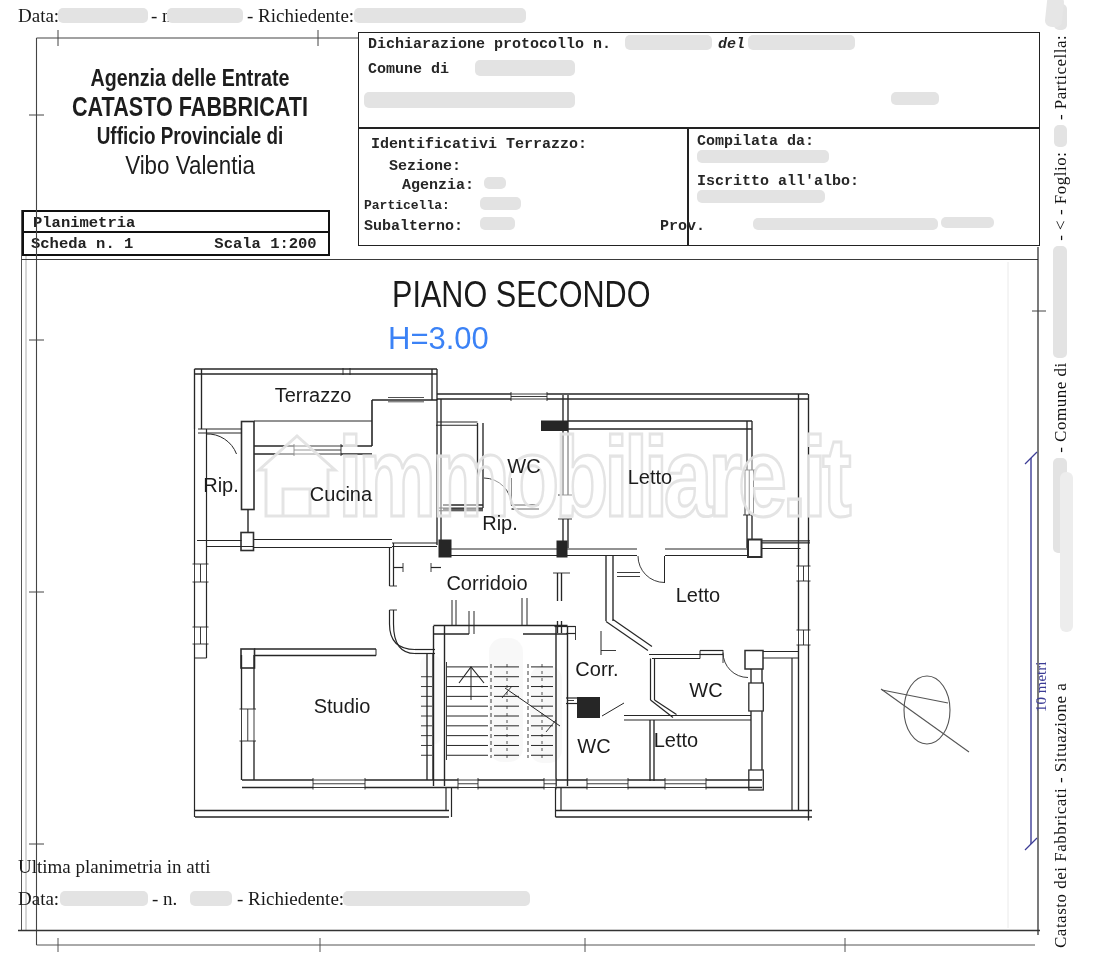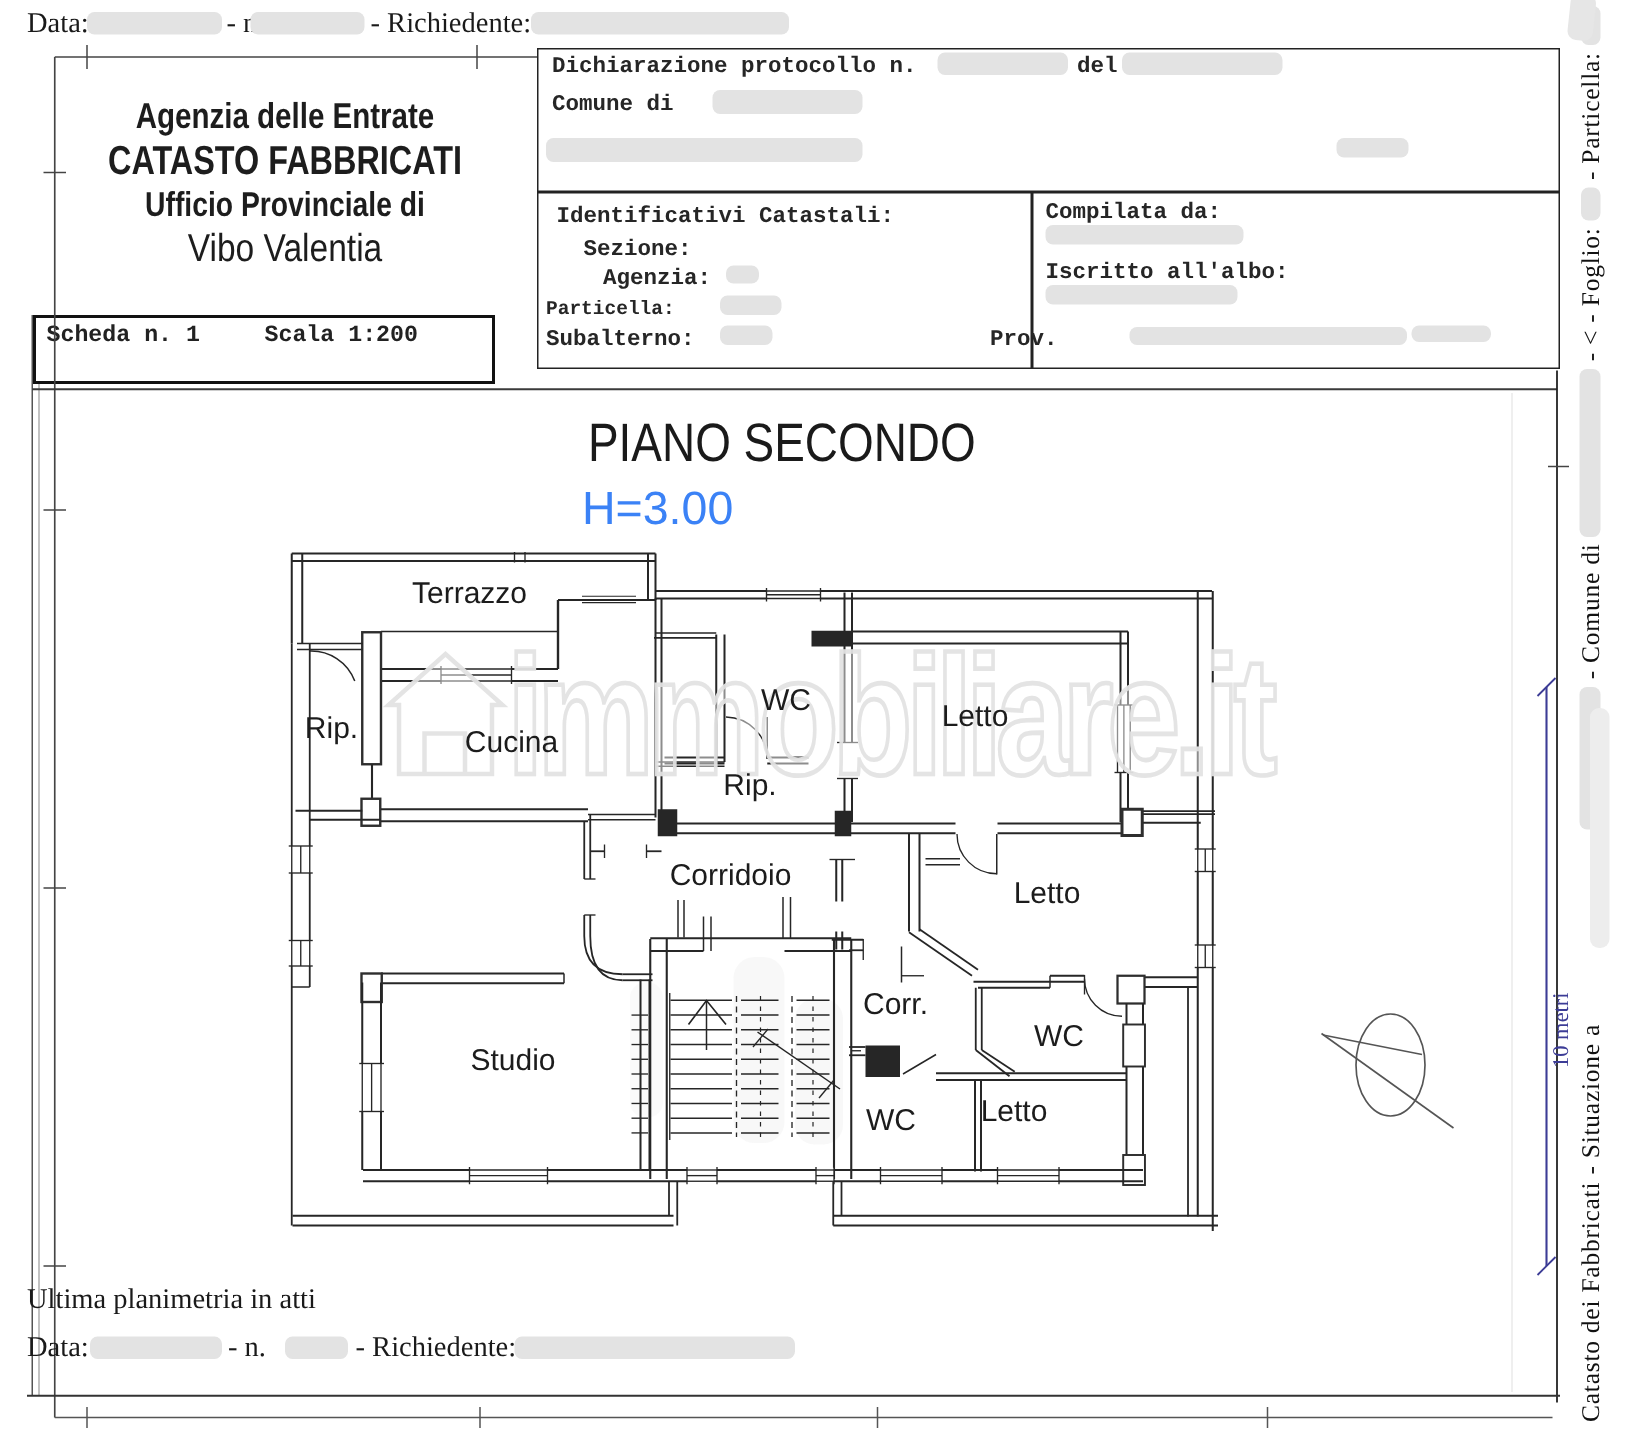--- a/index.html
+++ b/index.html
@@ -21,7 +21,7 @@
     <div style="position:absolute;left:687px;top:128px;width:1.5px;height:118px;background:#222;"></div>
     <div style="position:absolute;left:368px;top:36px;font-family:'Liberation Mono',monospace;font-size:15px;font-weight:bold;white-space:nowrap;color:#262626;">Dichiarazione protocollo n.</div>
     <div style="position:absolute;left:625px;top:35px;width:87px;height:15px;background:#e3e3e3;border-radius:5px"></div>
-    <div style="position:absolute;left:718px;top:36px;font-family:'Liberation Mono',monospace;font-size:15px;font-weight:bold;white-space:nowrap;color:#262626;">del</div>
+    <div style="position:absolute;left:718px;top:36px;font-family:'Liberation Mono',monospace;font-size:15px;font-weight:bold;white-space:nowrap;color:#262626;font-style:italic;">del</div>
     <div style="position:absolute;left:748px;top:35px;width:107px;height:15px;background:#e3e3e3;border-radius:5px"></div>
     <div style="position:absolute;left:368px;top:61px;font-family:'Liberation Mono',monospace;font-size:15px;font-weight:bold;white-space:nowrap;color:#262626;">Comune di</div>
     <div style="position:absolute;left:475px;top:60px;width:100px;height:16px;background:#e3e3e3;border-radius:5px"></div>

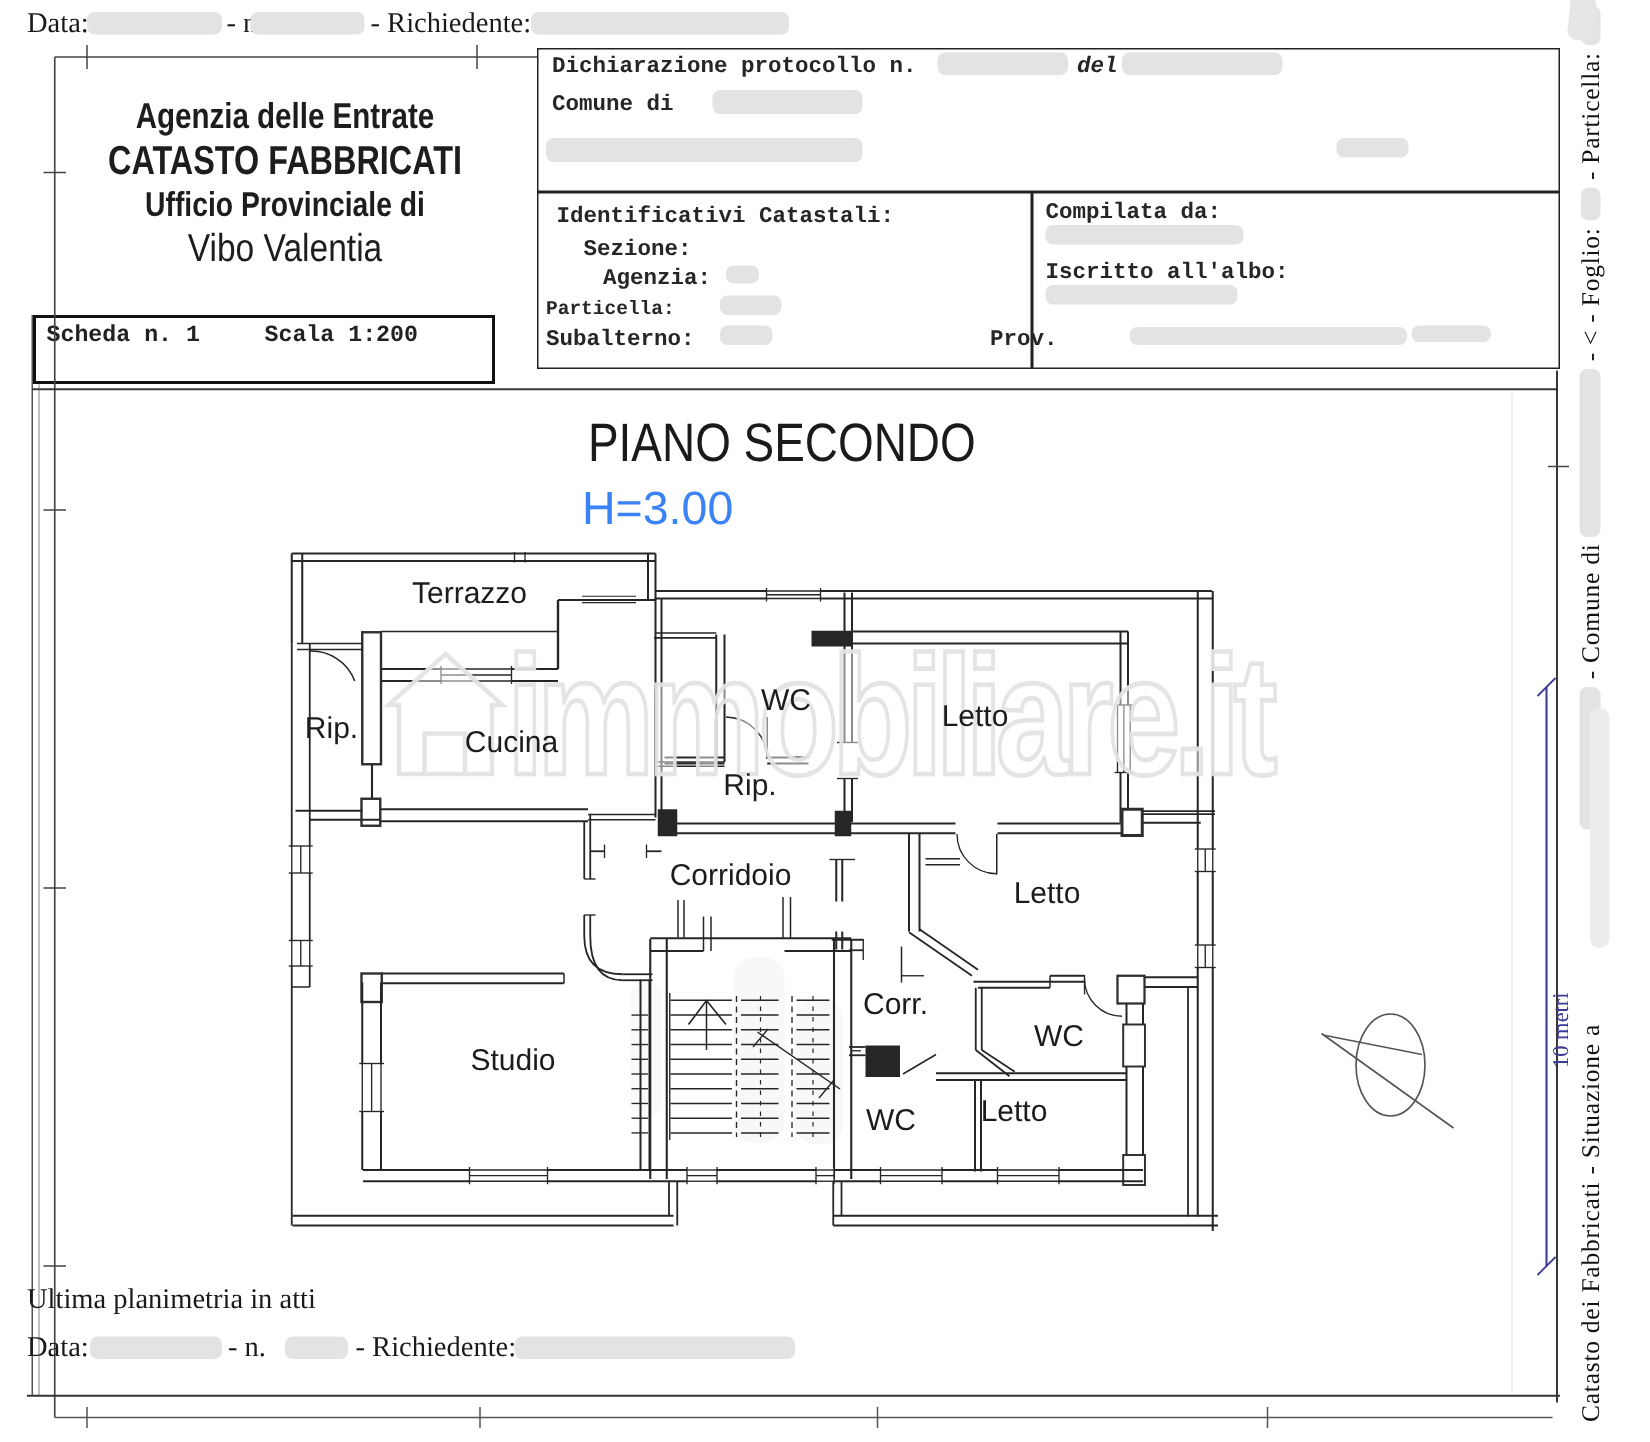--- a/index.html
+++ b/index.html
@@ -27,7 +27,7 @@
     <div style="position:absolute;left:475px;top:60px;width:100px;height:16px;background:#e3e3e3;border-radius:5px"></div>
     <div style="position:absolute;left:364px;top:92px;width:211px;height:16px;background:#e3e3e3;border-radius:5px"></div>
     <div style="position:absolute;left:891px;top:92px;width:48px;height:13px;background:#e3e3e3;border-radius:5px"></div>
-    <div style="position:absolute;left:371px;top:136px;font-family:'Liberation Mono',monospace;font-size:15px;font-weight:bold;white-space:nowrap;color:#262626;">Identificativi Catastali:</div>
+    <div style="position:absolute;left:371px;top:136px;font-family:'Liberation Mono',monospace;font-size:15px;font-weight:bold;white-space:nowrap;color:#262626;">Identificativi Terrazzo:</div>
     <div style="position:absolute;left:389px;top:158px;font-family:'Liberation Mono',monospace;font-size:15px;font-weight:bold;white-space:nowrap;color:#262626;">Sezione:</div>
     <div style="position:absolute;left:402px;top:177px;font-family:'Liberation Mono',monospace;font-size:15px;font-weight:bold;white-space:nowrap;color:#262626;">Agenzia:</div>
     <div style="position:absolute;left:484px;top:177px;width:22px;height:12px;background:#e3e3e3;border-radius:5px"></div>

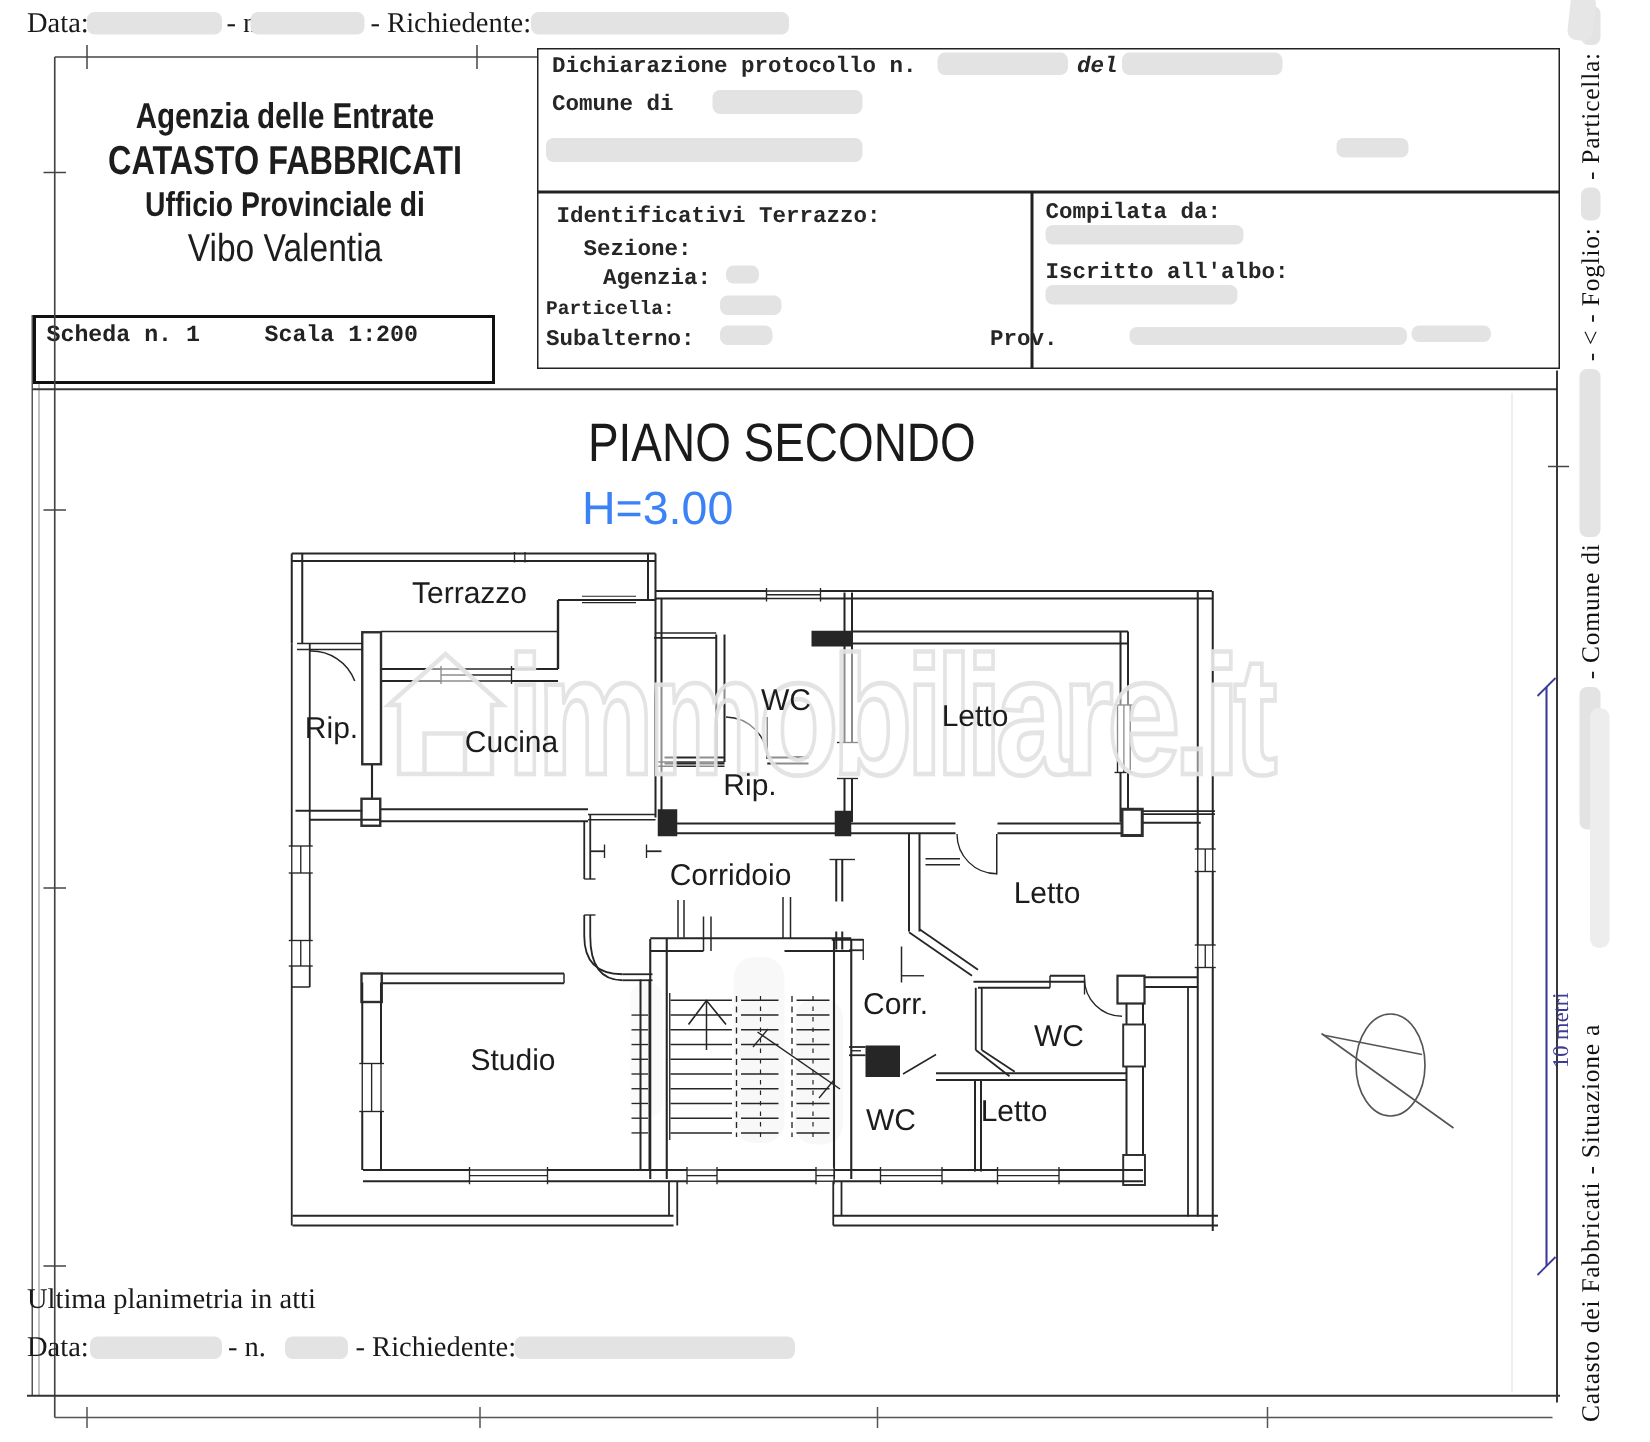--- a/index.html
+++ b/index.html
@@ -14,6 +14,7 @@
       <div style="font-size:26px;margin-top:0px;font-weight:500;transform:scaleX(0.86);">Vibo Valentia</div>
     </div>
     <div style="position:absolute;left:22px;top:210px;width:308px;height:46px;border:2.5px solid #111;background:#fff;">
+      <div style="font-family:'Liberation Mono',monospace;font-size:15.5px;font-weight:bold;color:#222;padding:2px 0 0 9px;height:21px;border-bottom:2px solid #111;">Planimetria</div>
       <div style="font-family:'Liberation Mono',monospace;font-size:15.5px;font-weight:bold;color:#222;padding:2px 0 0 7px;">Scheda n. 1<span style="margin-left:43px;">Scala 1:200</span></div>
     </div>
     <div style="position:absolute;left:358px;top:32px;width:682px;height:214px;border:1.5px solid #222;background:#fff;"></div>

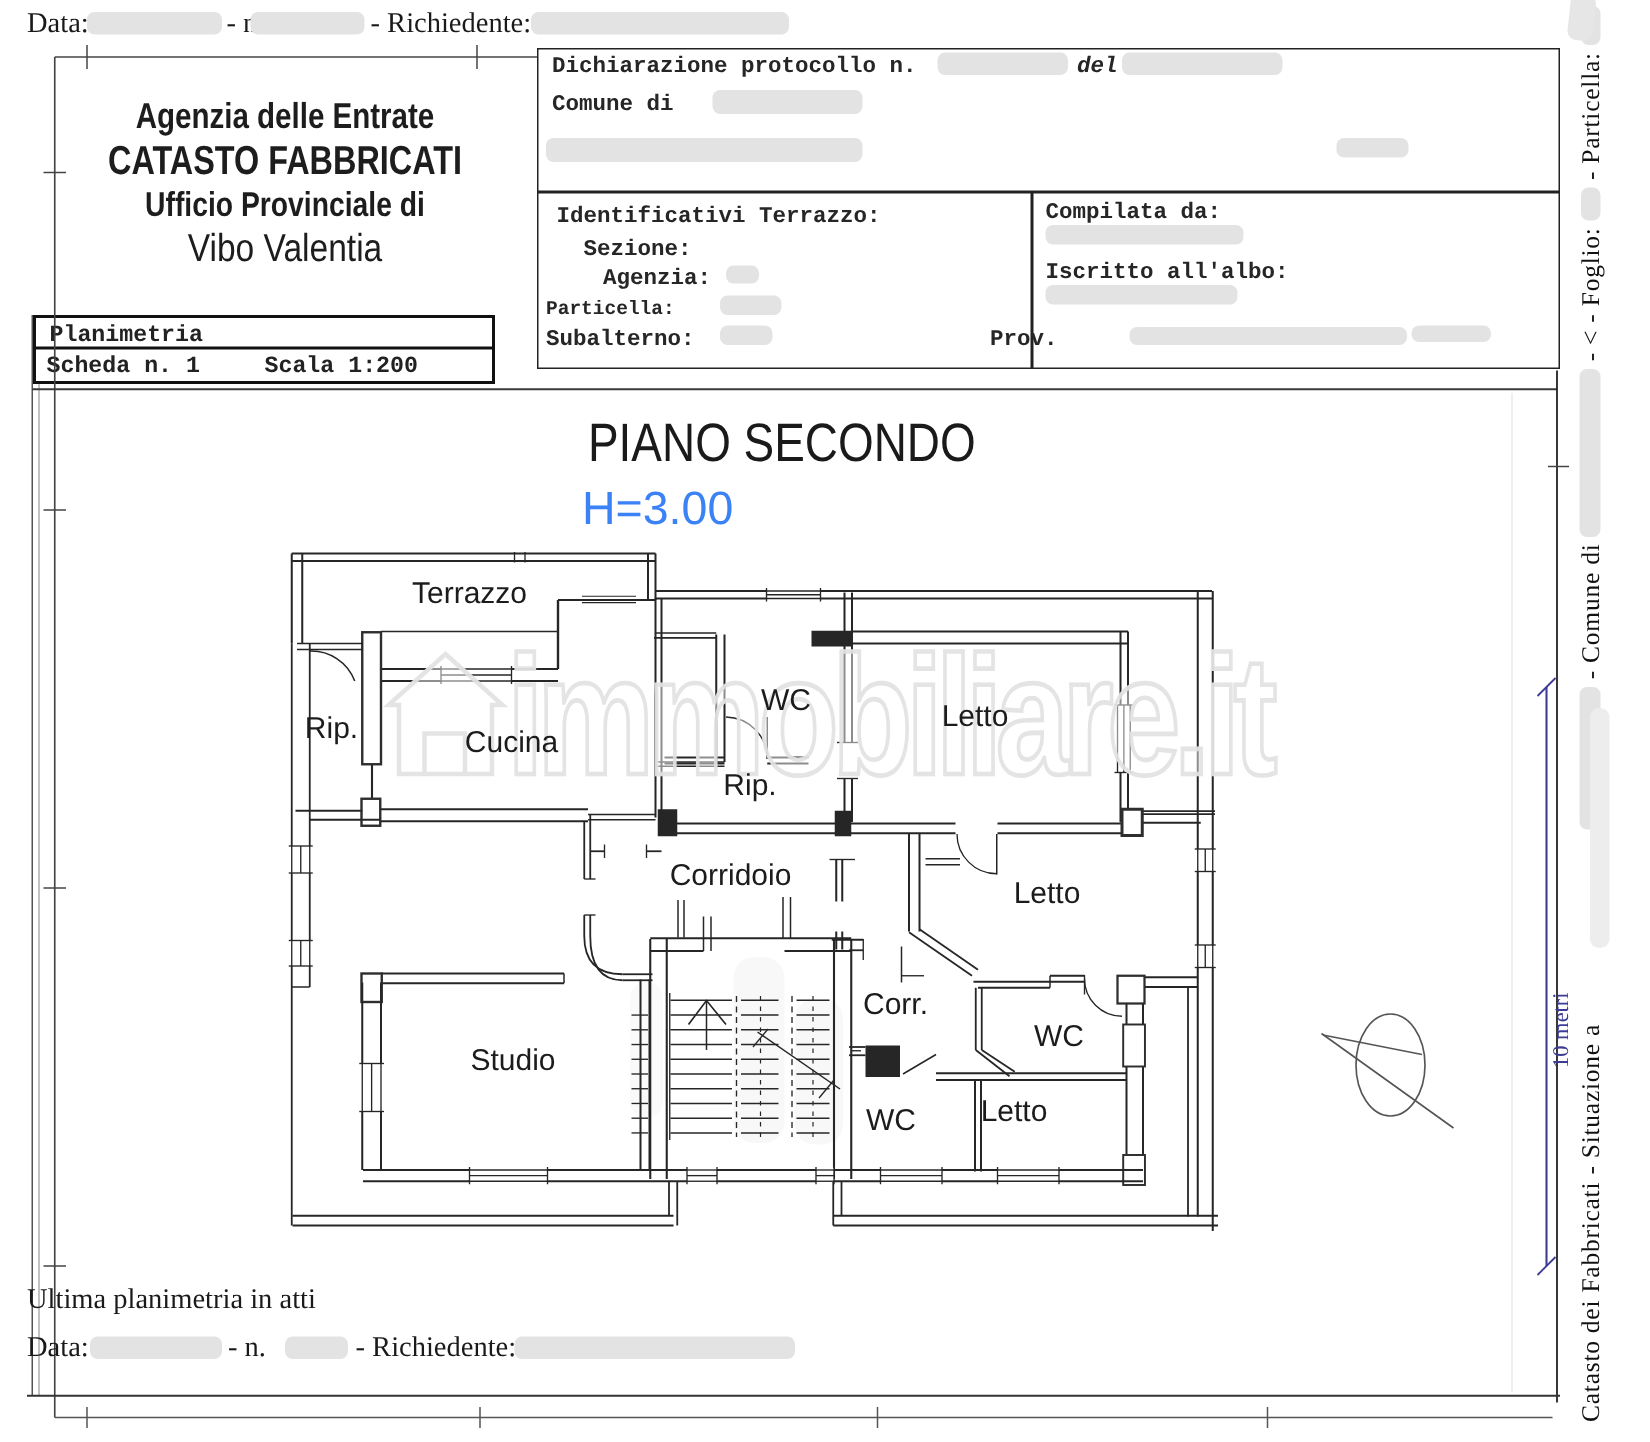--- a/index.html
+++ b/index.html
@@ -15,7 +15,7 @@
     </div>
     <div style="position:absolute;left:22px;top:210px;width:308px;height:46px;border:2.5px solid #111;background:#fff;">
       <div style="font-family:'Liberation Mono',monospace;font-size:15.5px;font-weight:bold;color:#222;padding:2px 0 0 9px;height:21px;border-bottom:2px solid #111;">Planimetria</div>
-      <div style="font-family:'Liberation Mono',monospace;font-size:15.5px;font-weight:bold;color:#222;padding:2px 0 0 7px;">Scheda n. 1<span style="margin-left:43px;">Scala 1:200</span></div>
+      <div style="font-family:'Liberation Mono',monospace;font-size:15.5px;font-weight:bold;color:#222;padding:2px 0 0 7px;">Scheda n. 1<span style="margin-left:81px;">Scala 1:200</span></div>
     </div>
     <div style="position:absolute;left:358px;top:32px;width:682px;height:214px;border:1.5px solid #222;background:#fff;"></div>
     <div style="position:absolute;left:358px;top:127px;width:682px;height:1.5px;background:#222;"></div>

